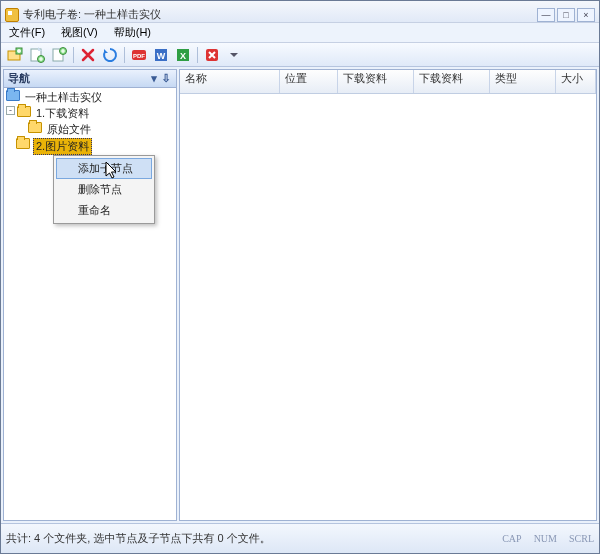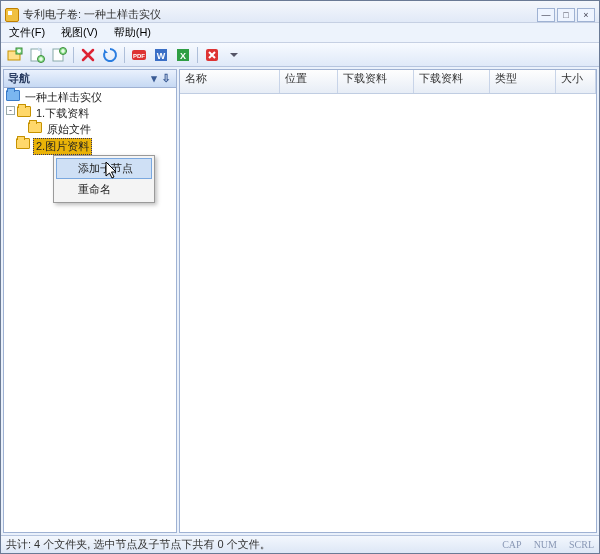--- a/index.html
+++ b/index.html
@@ -190,6 +190,7 @@
 
   <div class="context-menu">
     <div class="ctx-item highlight">添加子节点</div>
+    <div class="ctx-item">删除节点</div>
     <div class="ctx-item">重命名</div>
   </div>
 

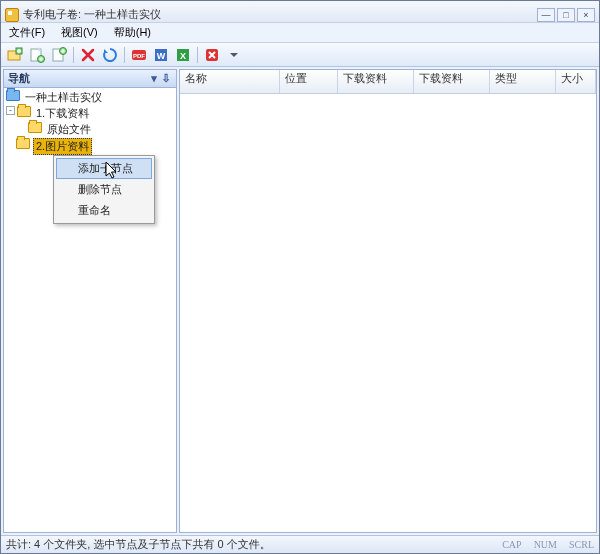--- a/index.html
+++ b/index.html
@@ -35,7 +35,7 @@
   .list-header { height: 24px; background: linear-gradient(#fefefe, #e7edf6); border-bottom: 1px solid #c0cde2; display: flex; font-size: 11px; color: #333; }
   .list-col { border-right: 1px solid #c8d4e8; padding: 1px 5px; overflow: hidden; white-space: nowrap; }
   .list-body { flex: 1; background: #fff; }
-  .statusbar { height: 18px; background: linear-gradient(#f3f7fd, #dde7f6); border-top: 1px solid #b5c4de; display: flex; align-items: center; font-size: 11px; color: #333; padding: 0 5px; }
+  .statusbar { height: 30px; background: linear-gradient(#f3f7fd, #dde7f6); border-top: 1px solid #b5c4de; display: flex; align-items: center; font-size: 11px; color: #333; padding: 0 5px; }
   .statusbar .spacer { flex: 1; }
   .status-seg { color: #8a98b5; margin-left: 12px; font-size: 10px; font-family: Liberation Serif, serif; }
   .context-menu { position: absolute; left: 52px; top: 154px; width: 102px; background: #f4f4f4; border: 1px solid #9a9a9a; box-shadow: 2px 2px 4px rgba(0,0,0,.25); font-size: 11px; padding: 2px; }

